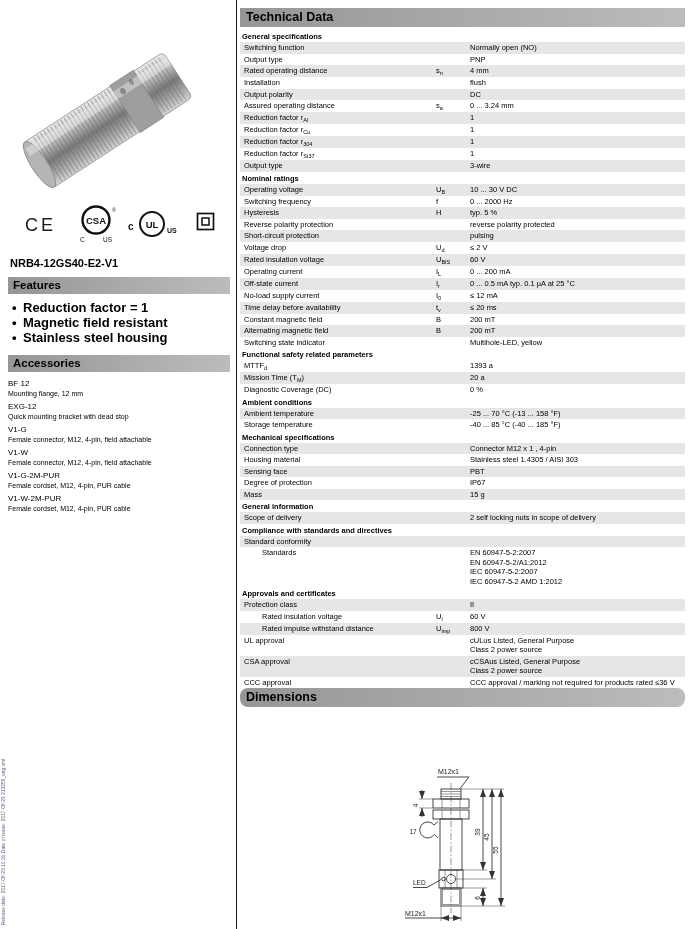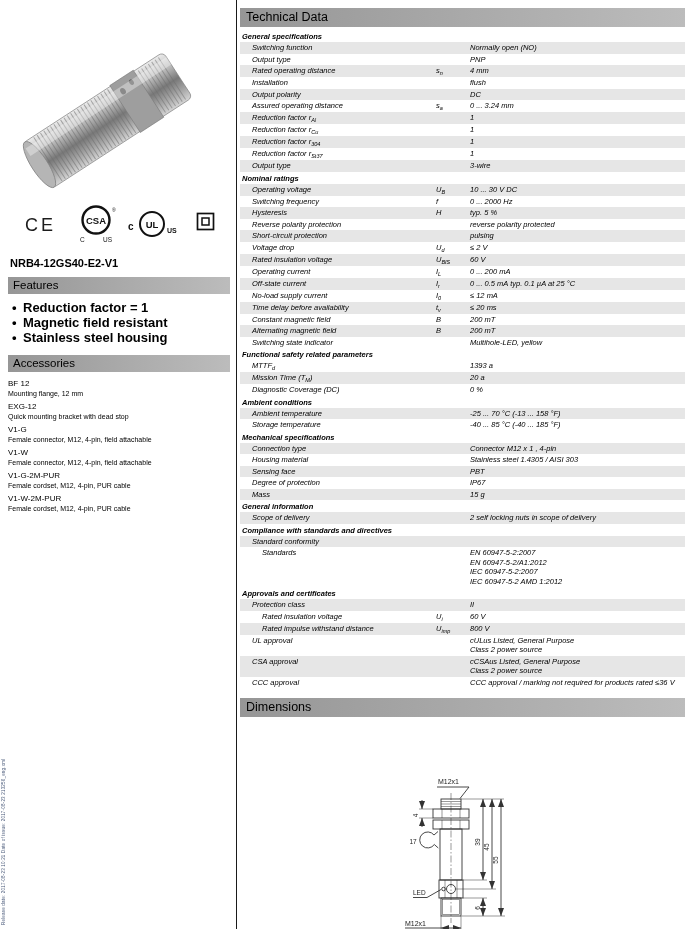--- a/index.html
+++ b/index.html
@@ -8,7 +8,7 @@
   .col-divider{position:absolute;left:236px;top:0;width:1px;height:929px;background:#1a1a1a;}
   .left-col{position:absolute;left:8px;top:10px;width:222px;}
   .right-col{position:absolute;left:240px;top:8px;width:445px;}
-  .bar{background:linear-gradient(to right,#969696,#bcbcbc);color:#000;font-weight:normal;}
+  .bar{background:linear-gradient(to right,#969696,#bcbcbc);color:#000;font-weight:bold;}
   .bar.big{font-size:12.5px;padding:2px 6px 3px 6px;}
   .bar.small{font-size:11.5px;padding:2px 5px 3px 5px;}
   .tsec-header{font-weight:bold;font-size:7.5px;padding:2px 0 1px 2px;line-height:9px;}

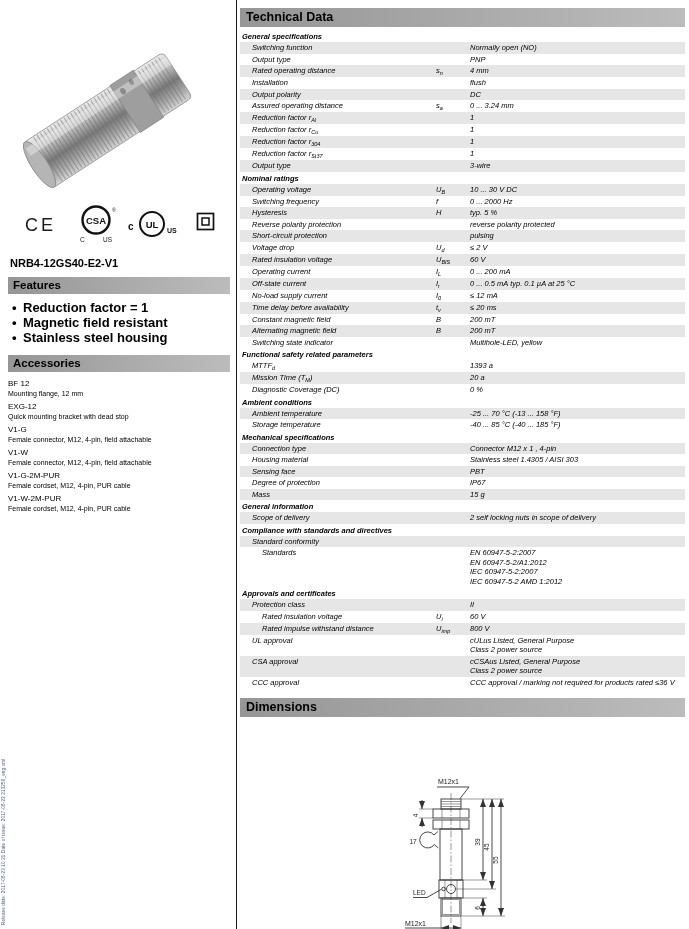--- a/index.html
+++ b/index.html
@@ -150,7 +150,7 @@
   <div class="right-col">
     <div class="bar big">Technical Data</div>
 
-    <div id="tech-sections" style="margin-top:3px;font-style:italic;">
+    <div id="tech-sections" style="margin-top:3px;">
         <div class="tsec-header">General specifications</div>
         <div class="trow shaded">
           <span class="tlabel ind1">Switching function</span>

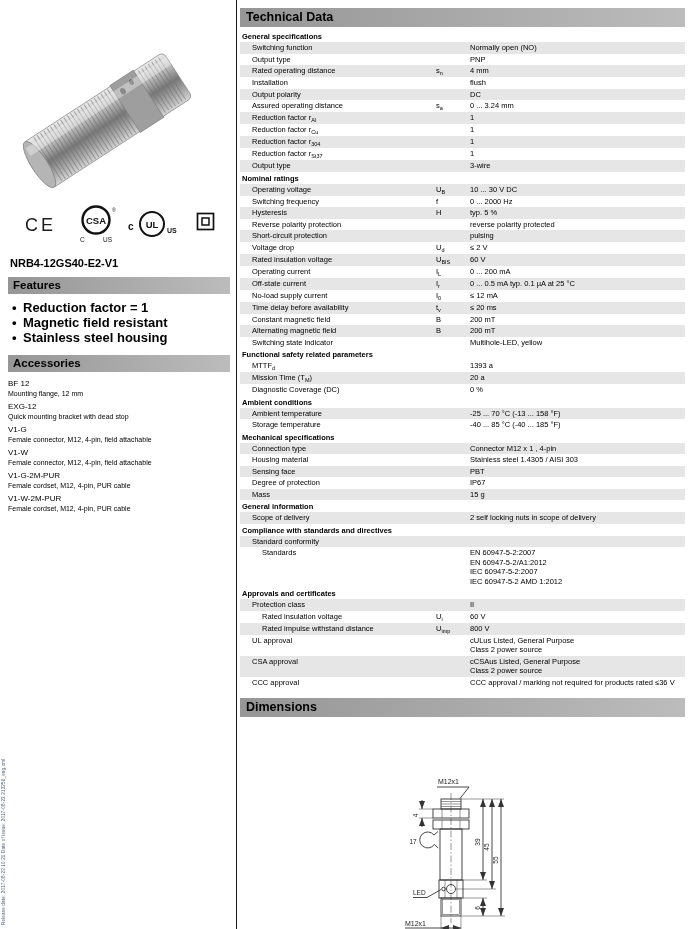--- a/index.html
+++ b/index.html
@@ -15,7 +15,7 @@
   .trow{display:flex;align-items:flex-start;font-size:7.5px;line-height:9.5px;padding:1px 0;min-height:11px;box-sizing:border-box;}
   .trow.shaded{background:#e6e6e6;}
   .tlabel{width:196px;box-sizing:border-box;flex:none;}
-  .tlabel.ind1{padding-left:12px;}
+  .tlabel.ind1{padding-left:4px;}
   .tlabel.ind2{padding-left:22px;}
   .tsym{width:34px;flex:none;}
   .tval{flex:1;}

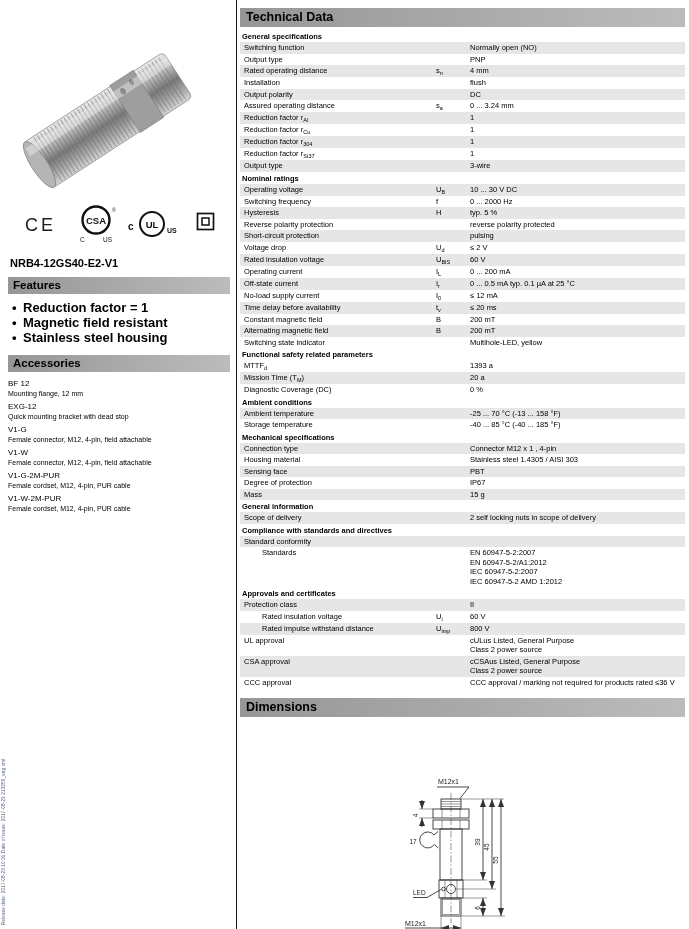--- a/index.html
+++ b/index.html
@@ -29,7 +29,7 @@
   .acc-desc{font-size:7px;line-height:10px;}
   .certs{position:relative;height:48px;margin-top:6px;}
   .cert{position:absolute;}
-  .dims-bar{margin-top:10px;}
+  .dims-bar{margin-top:0;border-radius:8px;}
   .dims-wrap{margin:20px 0 0 135px;}
   .vfooter{position:absolute;left:1px;top:693px;height:232px;writing-mode:vertical-rl;transform:rotate(180deg);font-size:4.5px;color:#4a5a7a;letter-spacing:.2px;white-space:nowrap;overflow:hidden;}
   svg text{font-family:"Liberation Sans",sans-serif;}

